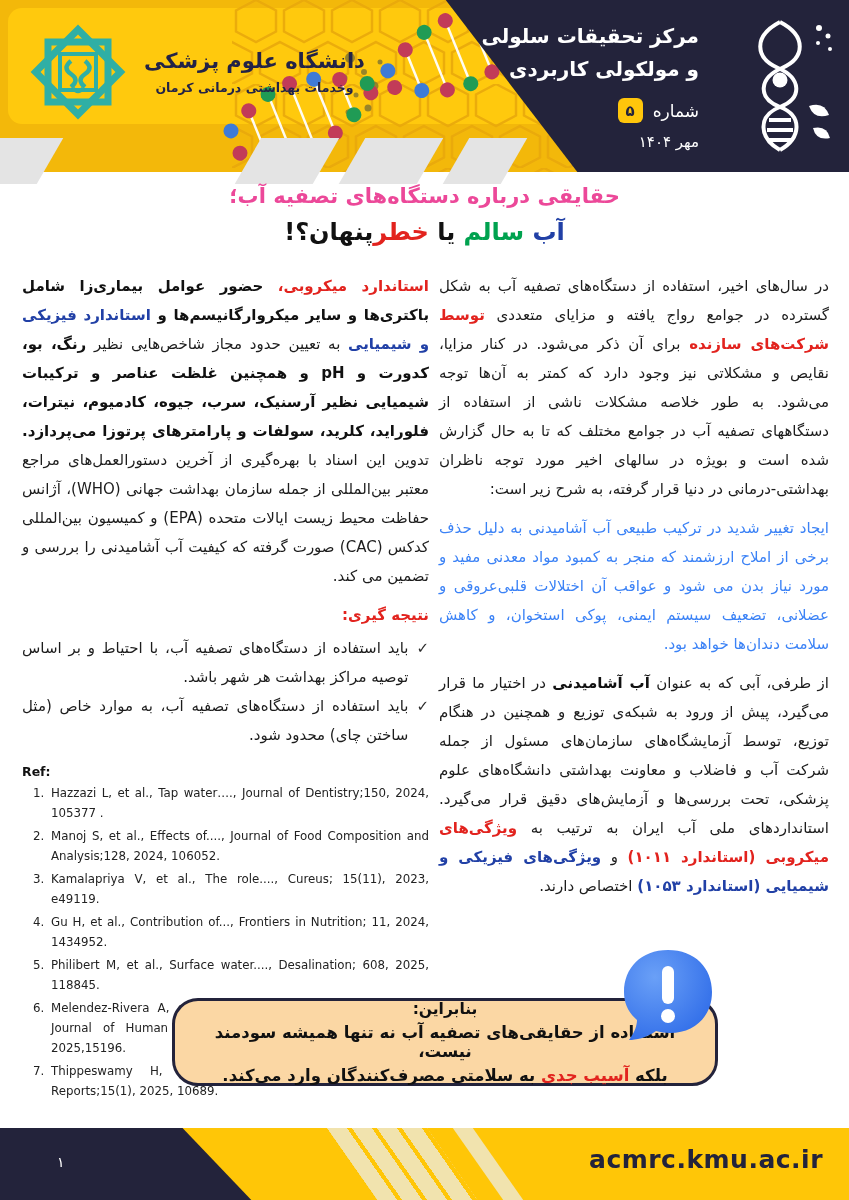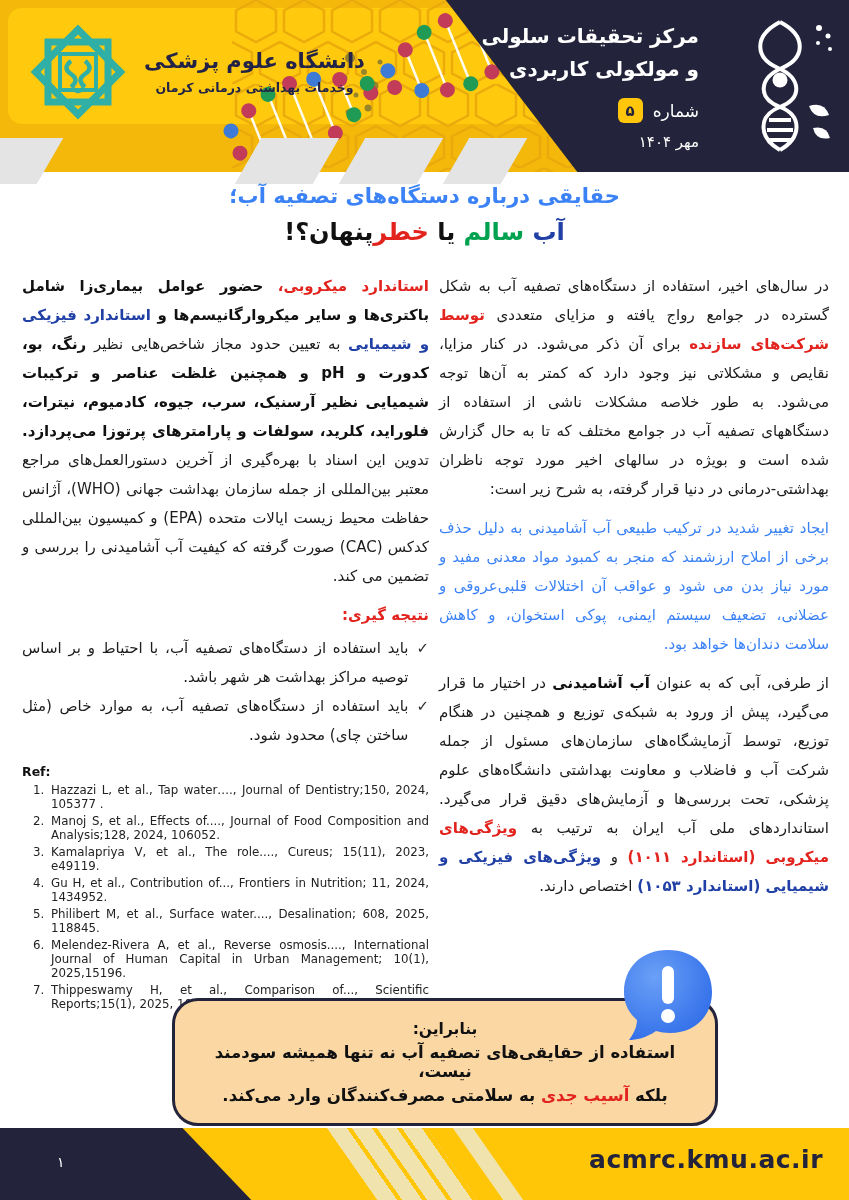--- a/index.html
+++ b/index.html
@@ -45,7 +45,7 @@
   
   .title-block { position:absolute; top:184px; left:0; width:100%;
     text-align:center; direction:rtl; }
-  .title-block h1 { margin:0; font-size:21px; font-weight:bold; color:#3b82f6; }
+  .title-block h1 { margin:0; font-size:21px; font-weight:bold; color:#ec4899; }
   .title-block h2 { margin:10px 0 0; font-size:24px; font-weight:bold; }
 
   

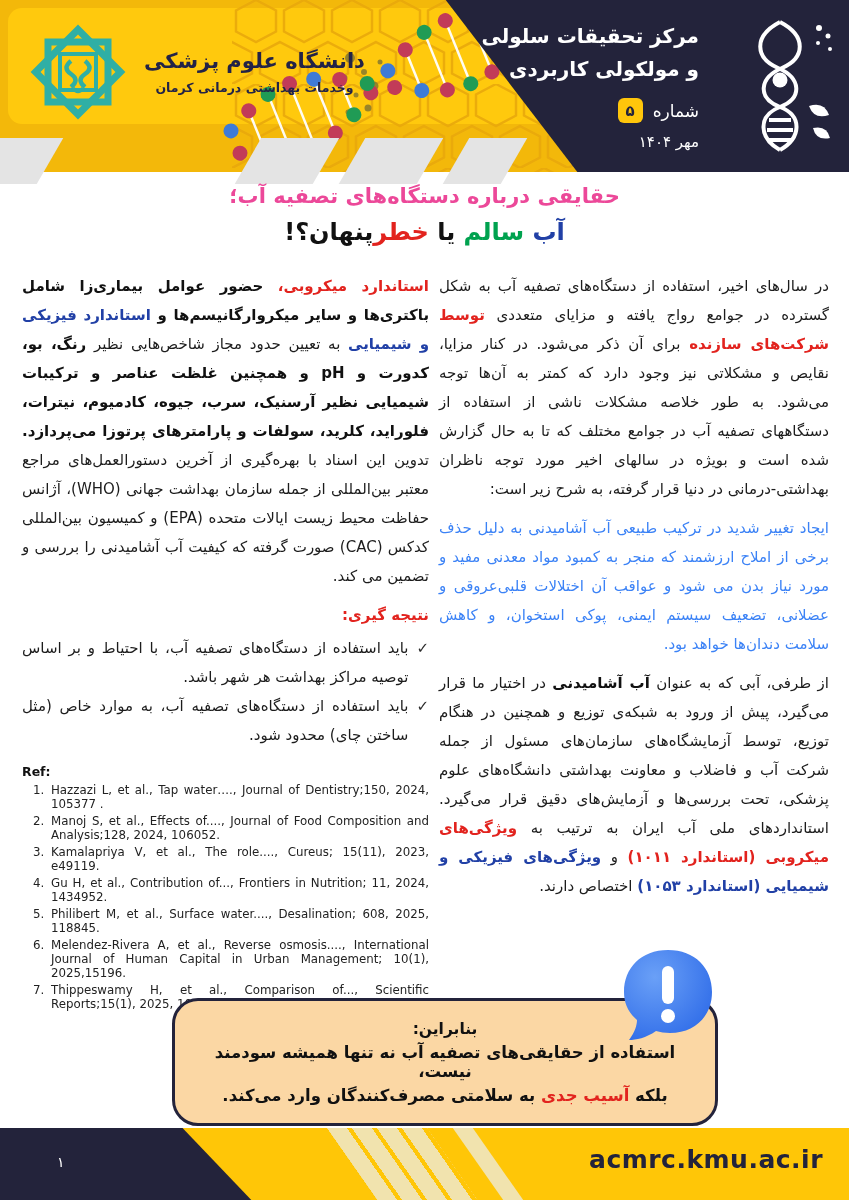--- a/index.html
+++ b/index.html
@@ -72,7 +72,7 @@
   .ref-h { direction:ltr; text-align:left; font-weight:bold; font-size:12.5px;
     margin-top:14px; color:#111; line-height:16px; }
   .ref-list { direction:ltr; text-align:justify; font-size:11.8px;
-    line-height:14px; margin:3px 0 0; padding:0 0 0 26px; color:#222; }
+    line-height:20px; margin:3px 0 0; padding:0 0 0 26px; color:#222; }
   .ref-list li { margin-bottom:3px; padding-left:3px; }
 
   

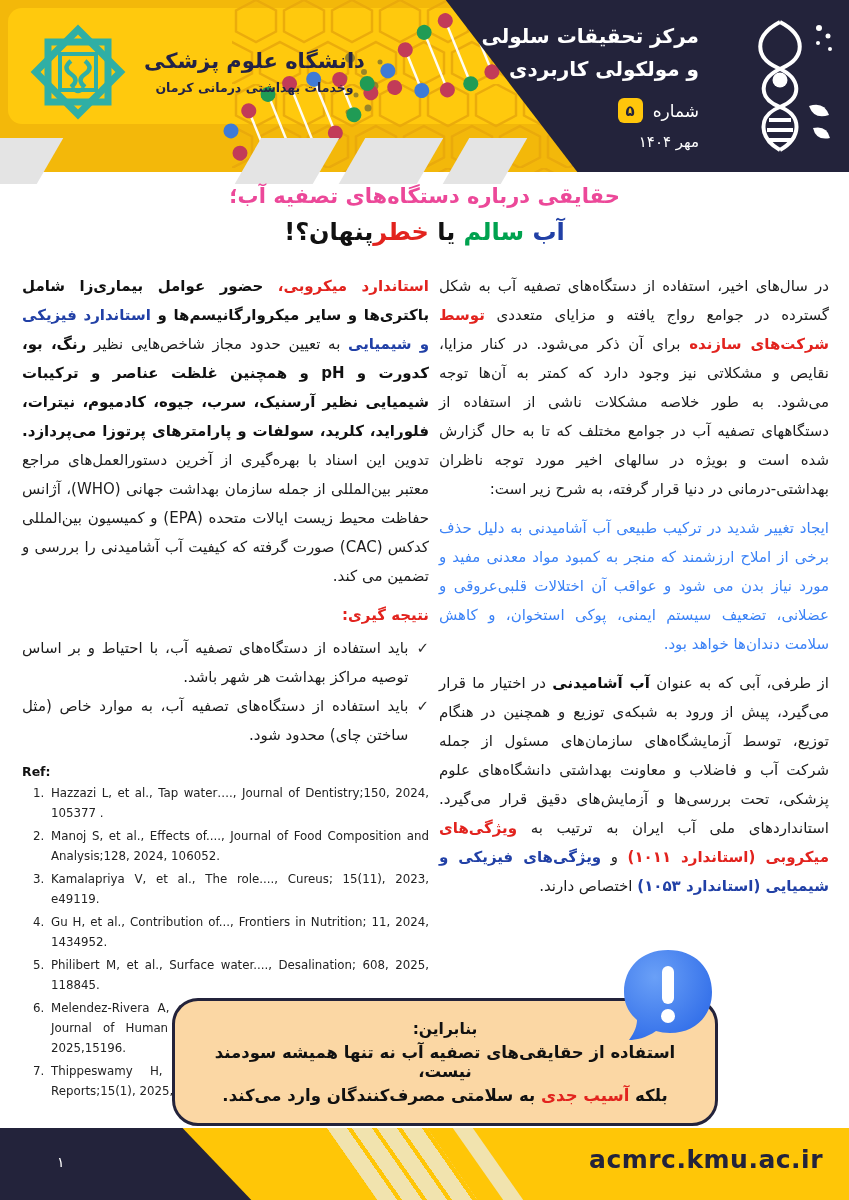--- a/index.html
+++ b/index.html
@@ -76,7 +76,7 @@
   .ref-list li { margin-bottom:3px; padding-left:3px; }
 
   
-  .callout { position:absolute; left:172px; top:998px; width:546px; height:128px;
+  .callout { position:absolute; left:172px; top:998px; width:546px; height:88px;
     background:#FBD7A4; border:3px solid #23233B; border-radius:26px;
     direction:rtl; text-align:center; display:flex; flex-direction:column;
     justify-content:center; gap:5px; font-weight:bold; color:#111; padding:6px 26px; }

